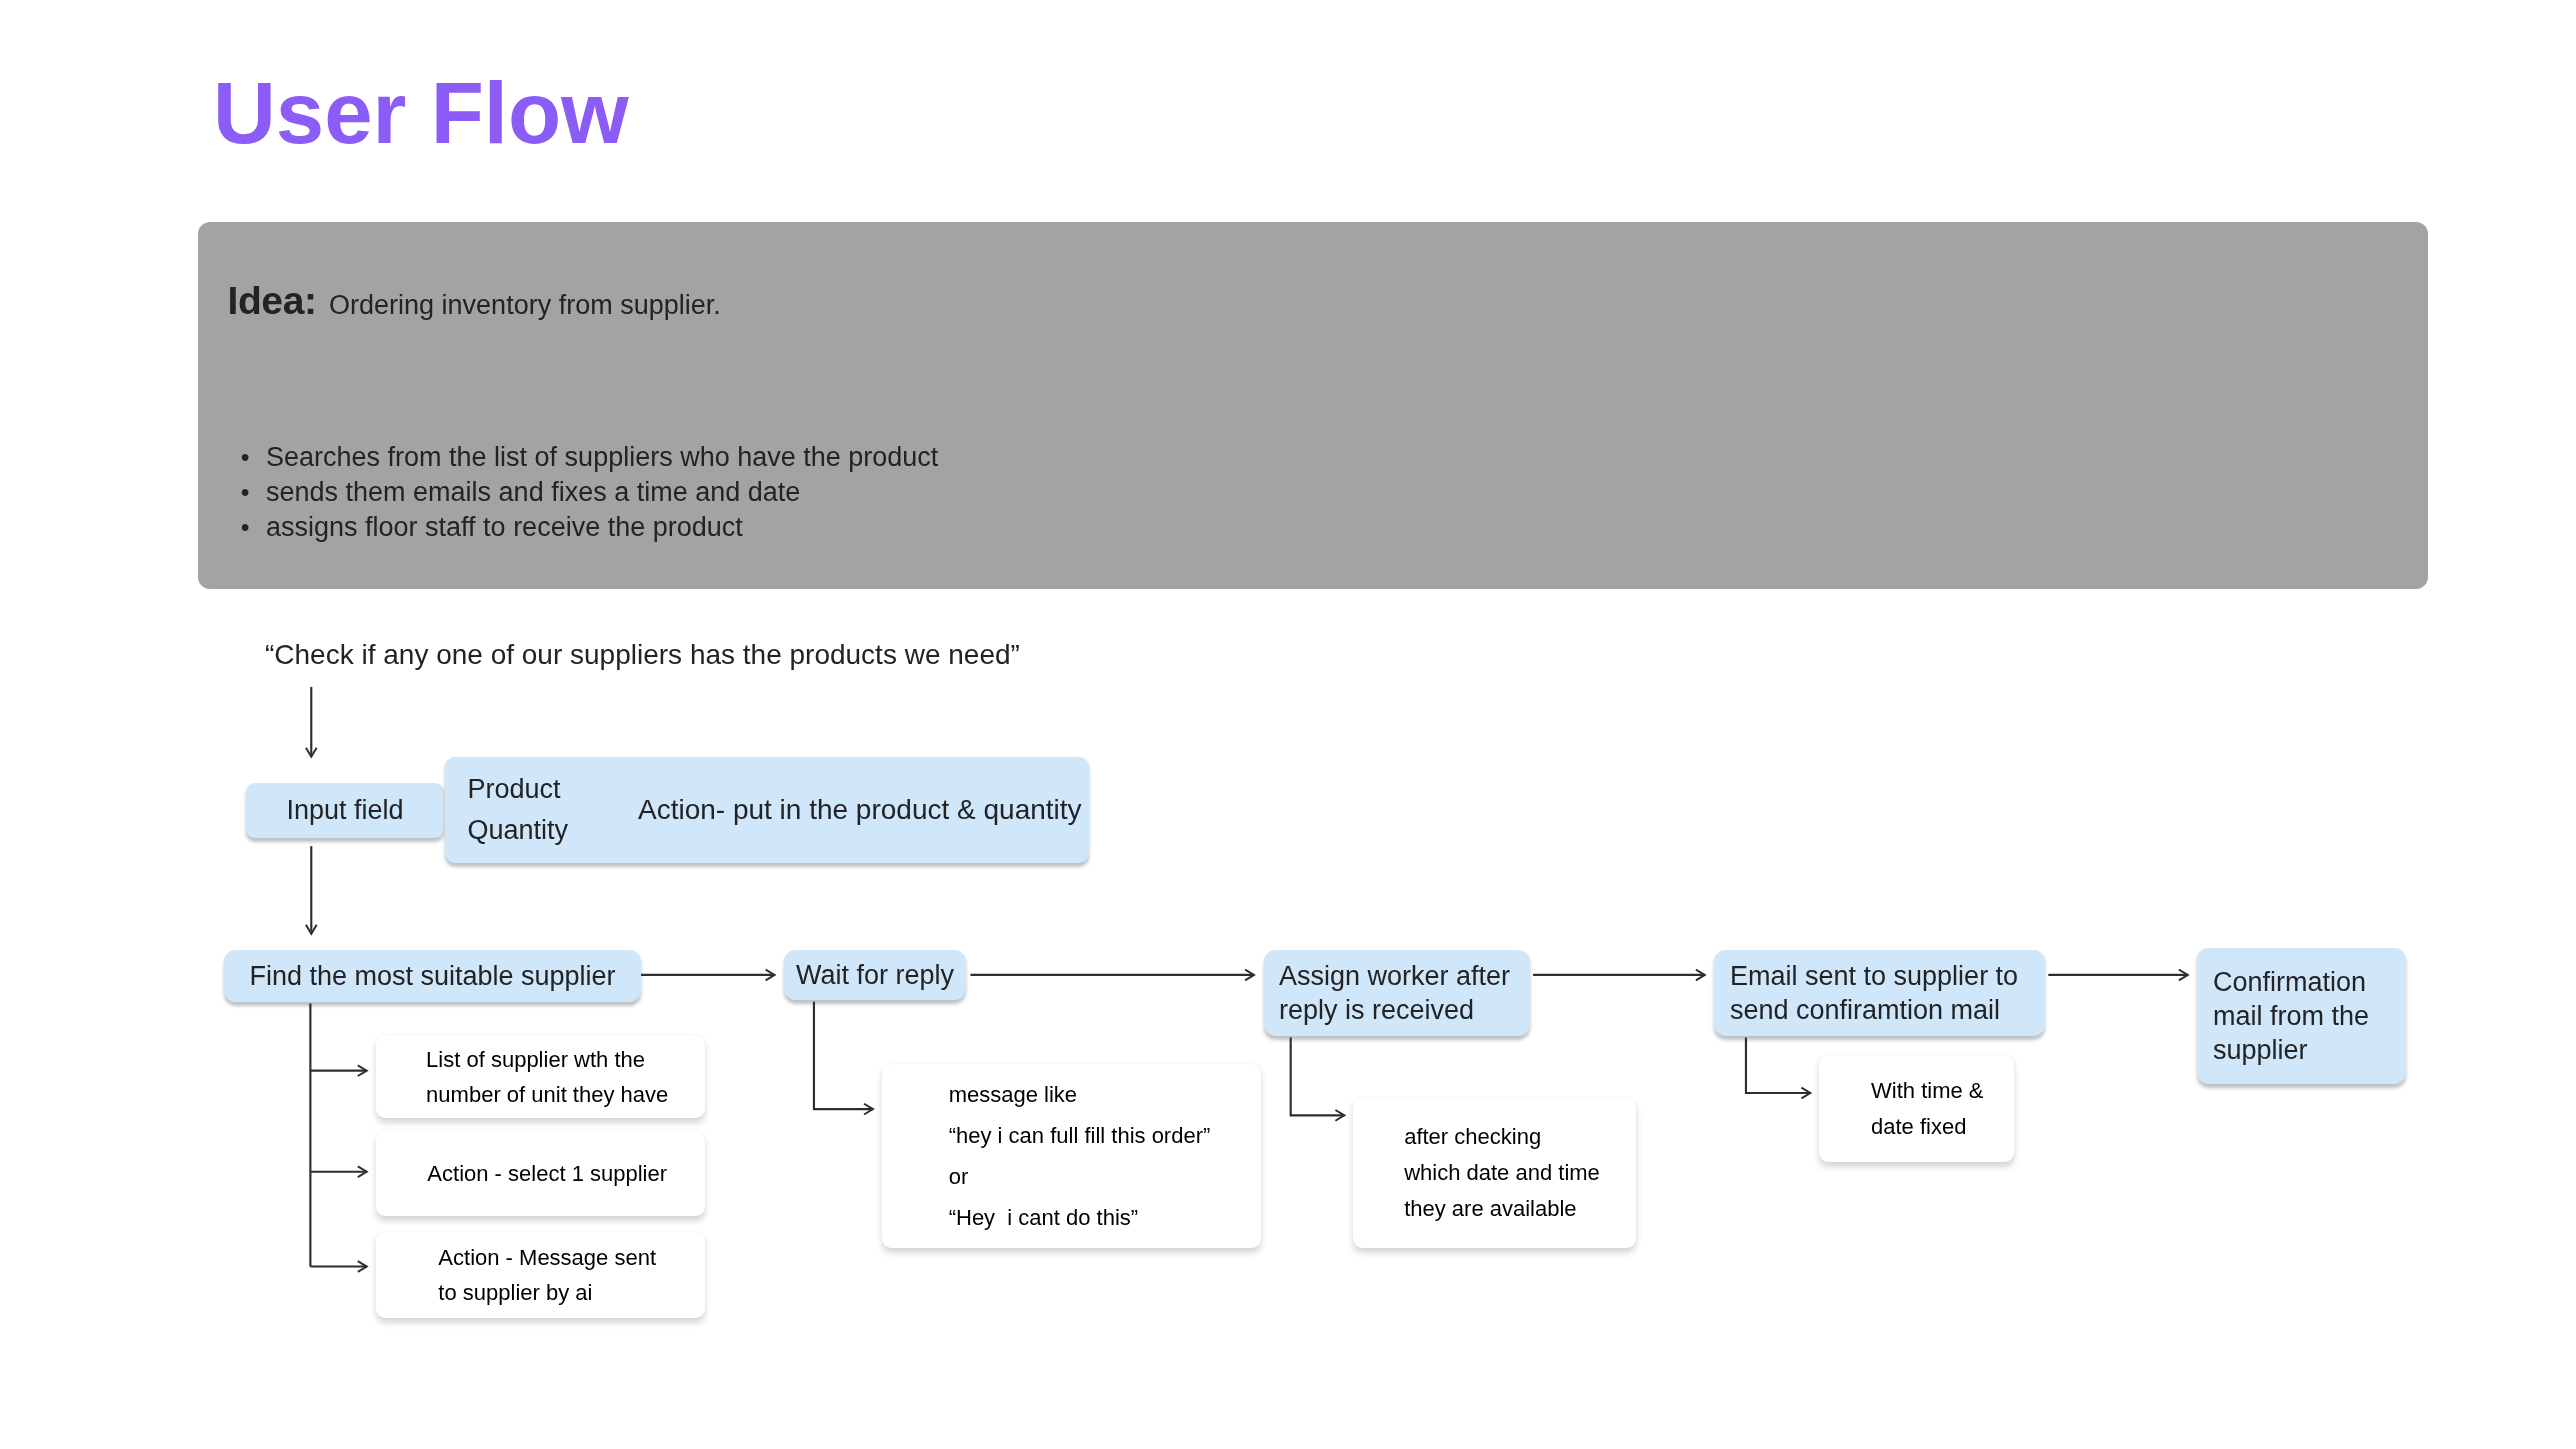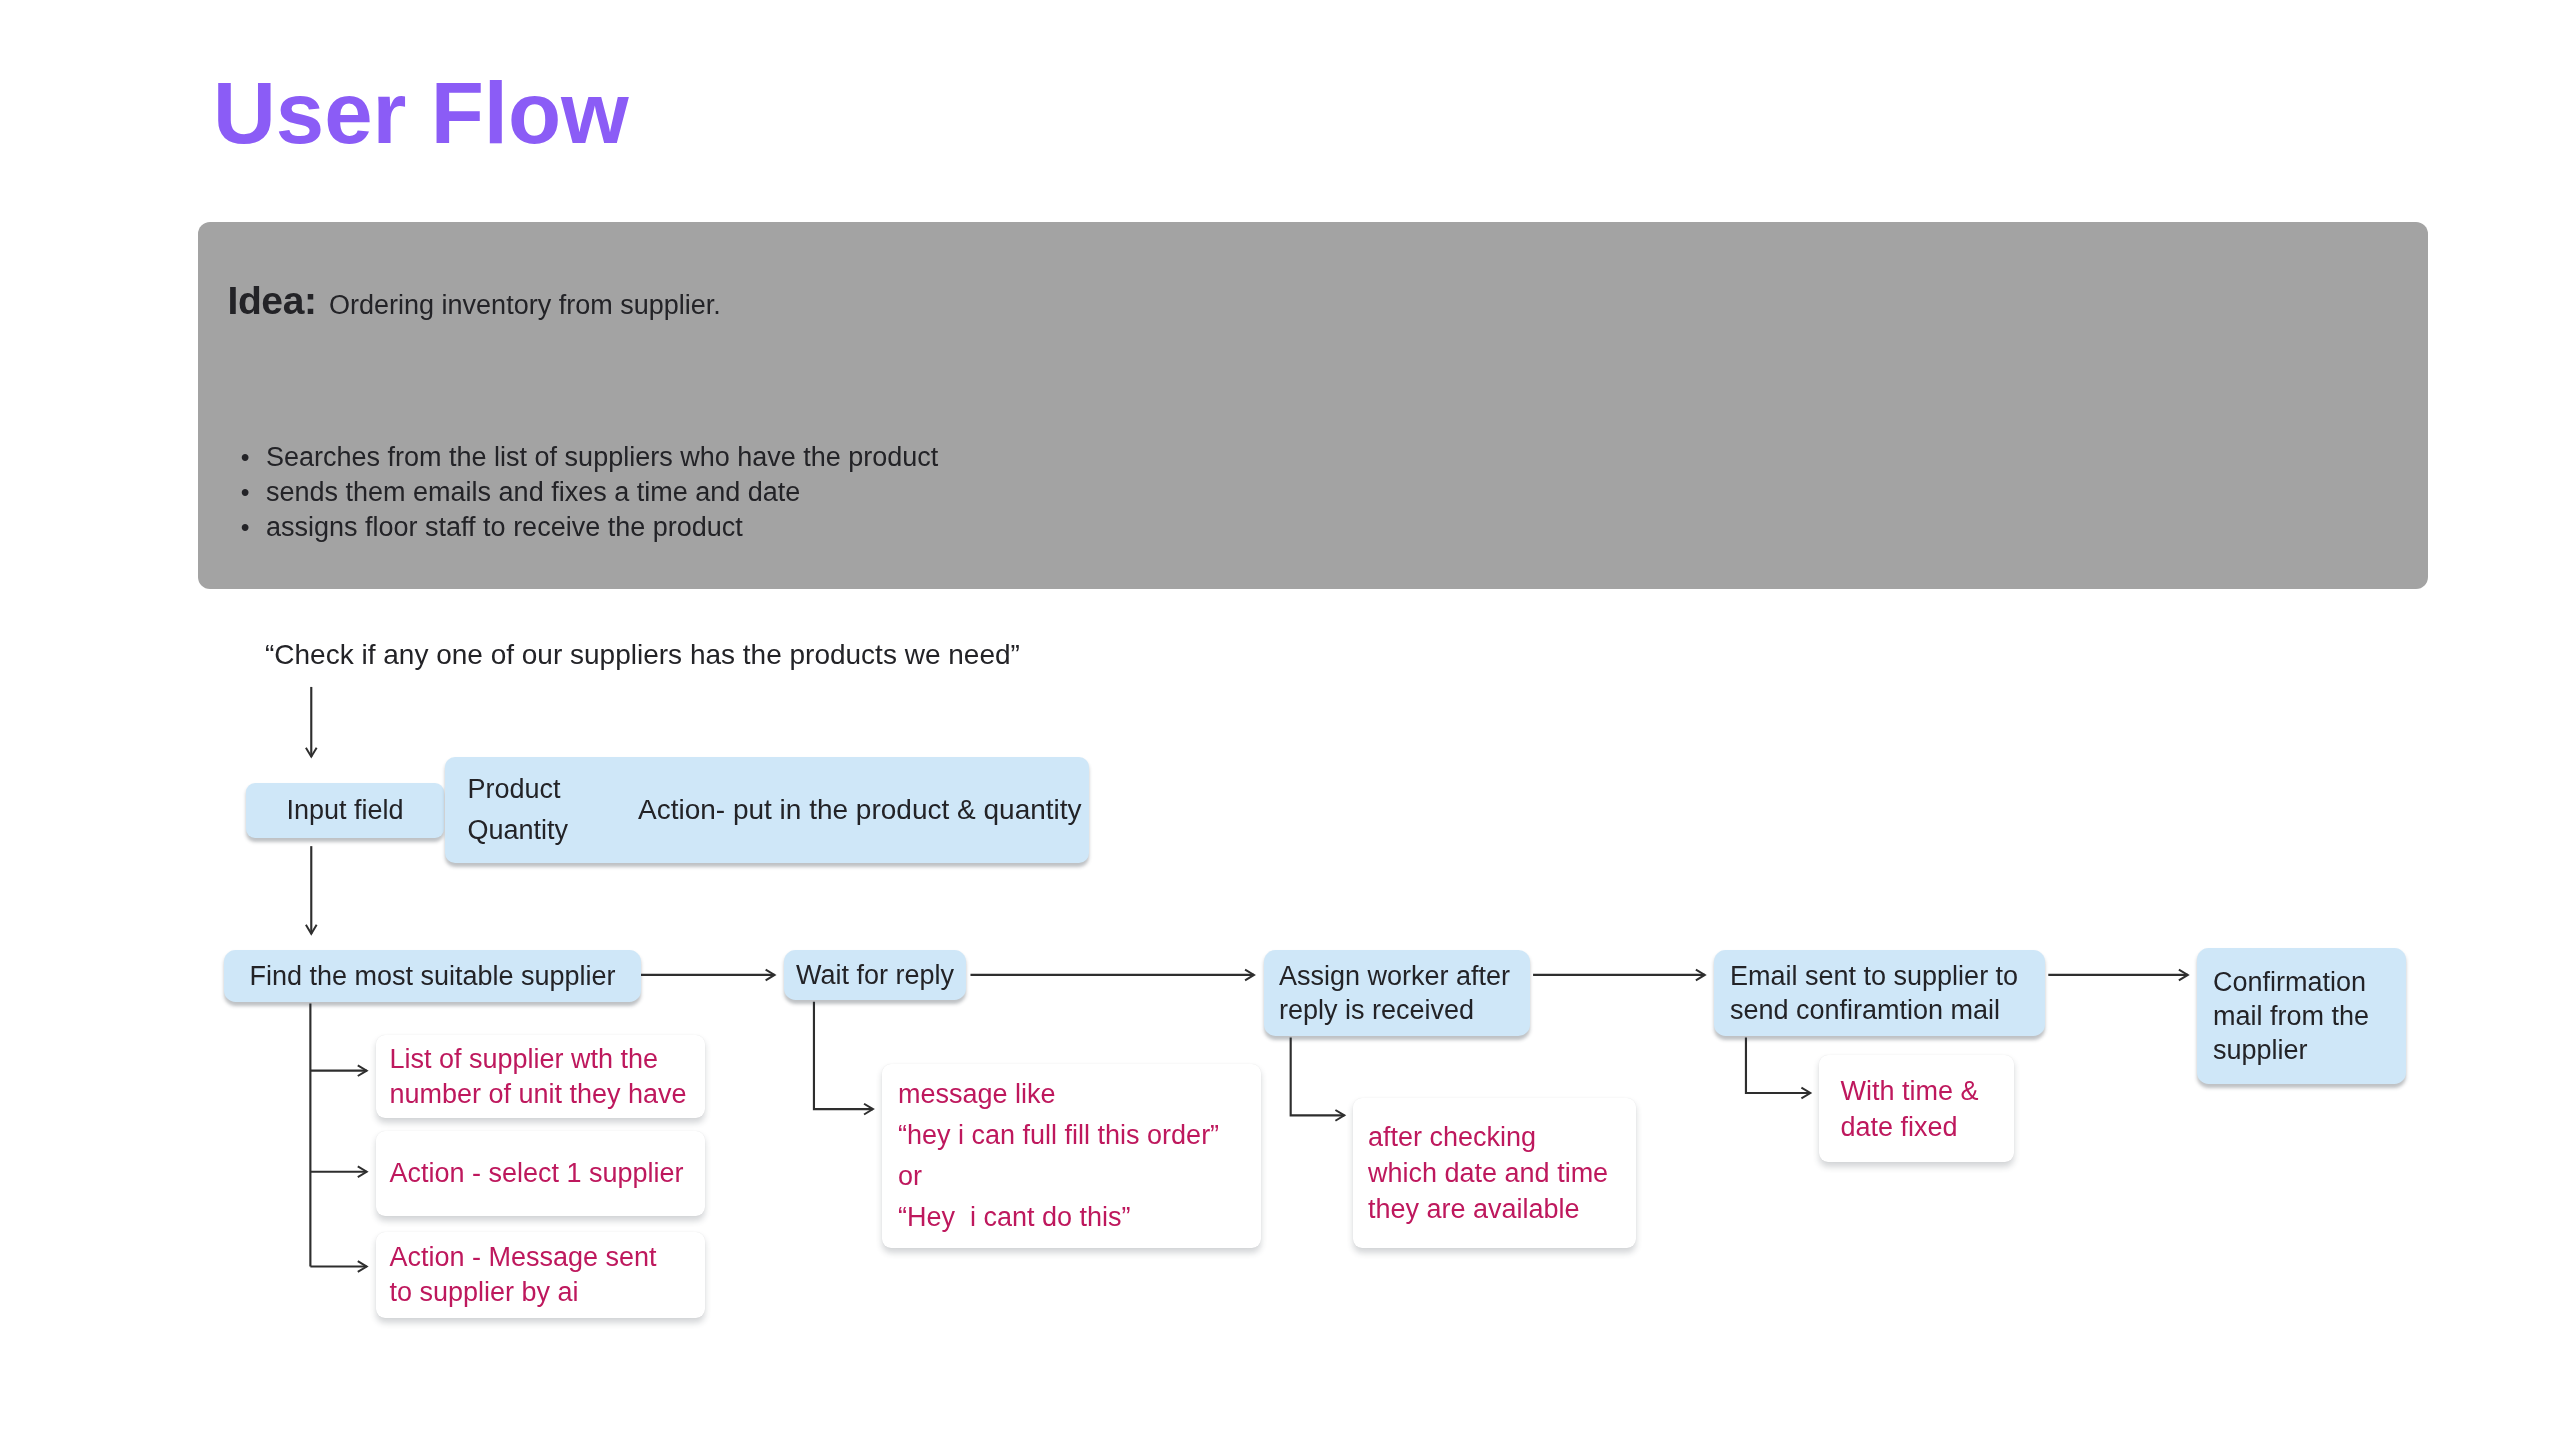--- a/index.html
+++ b/index.html
@@ -65,8 +65,8 @@
   .note{
     position:absolute;background:#ffffff;border-radius:9px;
     box-shadow:0 4.5px 6.3px rgba(40,50,60,.20),0 0 0.9px rgba(0,0,0,.10);
-    font-size:27px;color:#be185d;
-    display:flex;align-items:center;box-sizing:border-box;
+    font-size:22px;color:#000000;
+    display:flex;align-items:center;box-sizing:border-box;justify-content:center;
   }
   .note .ml{line-height:35px;}
   .t-list{left:376px;top:1035px;width:329px;height:83px;padding-left:13.4px;}

